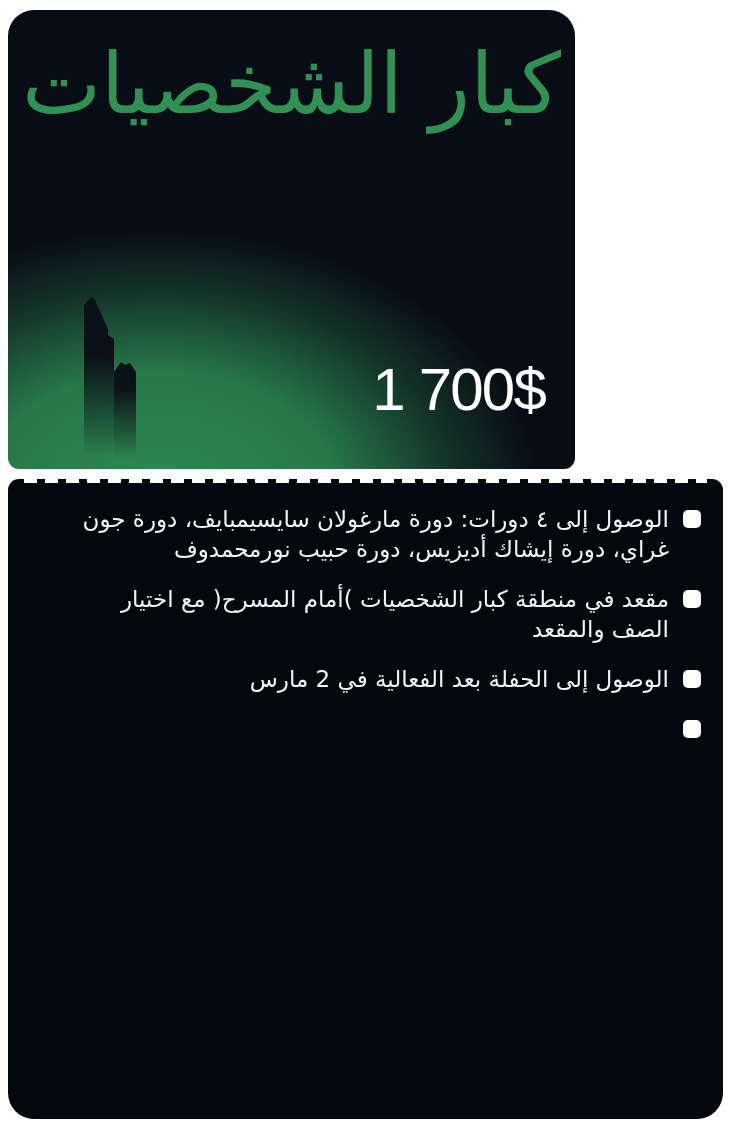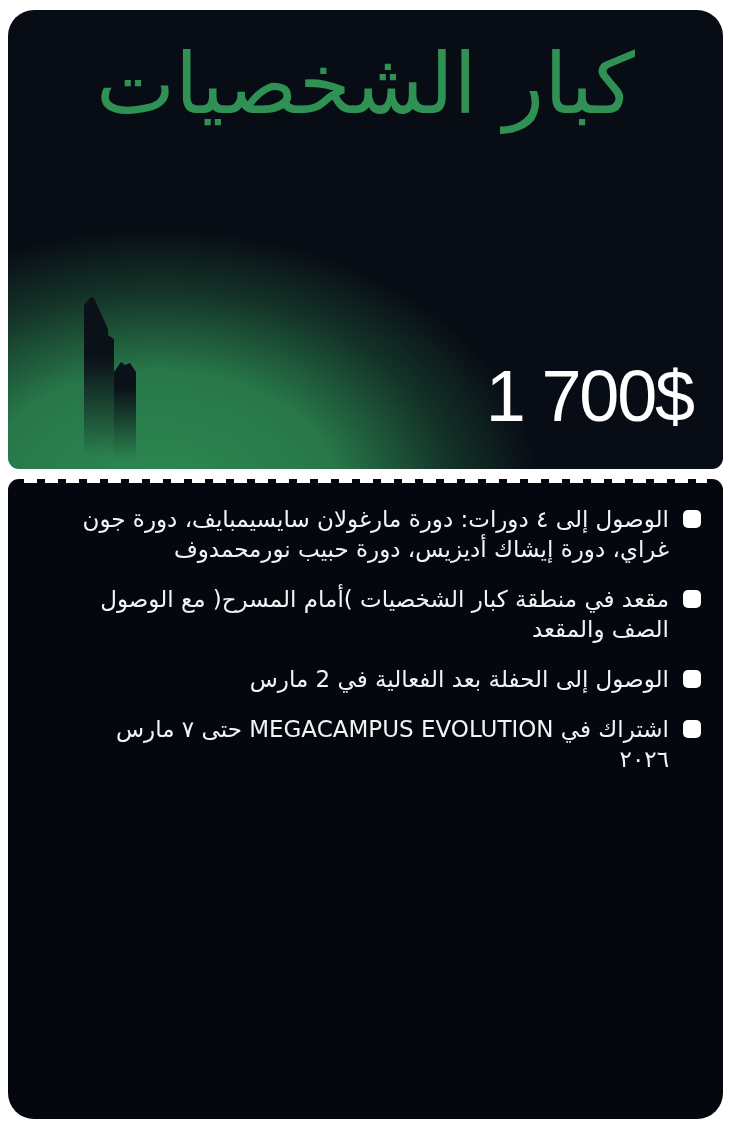--- a/index.html
+++ b/index.html
@@ -21,7 +21,7 @@
   .ticket{position:absolute;left:8px;top:10px;width:715px;height:1109px;}
   
   .card-top{
-    position:absolute;left:0;top:0;width:715px;height:459px;
+    position:absolute;left:0;top:0;width:567px;height:459px;
     border-radius:26px 26px 11px 11px;
     background:
       radial-gradient(480px 340px at 150px 490px,

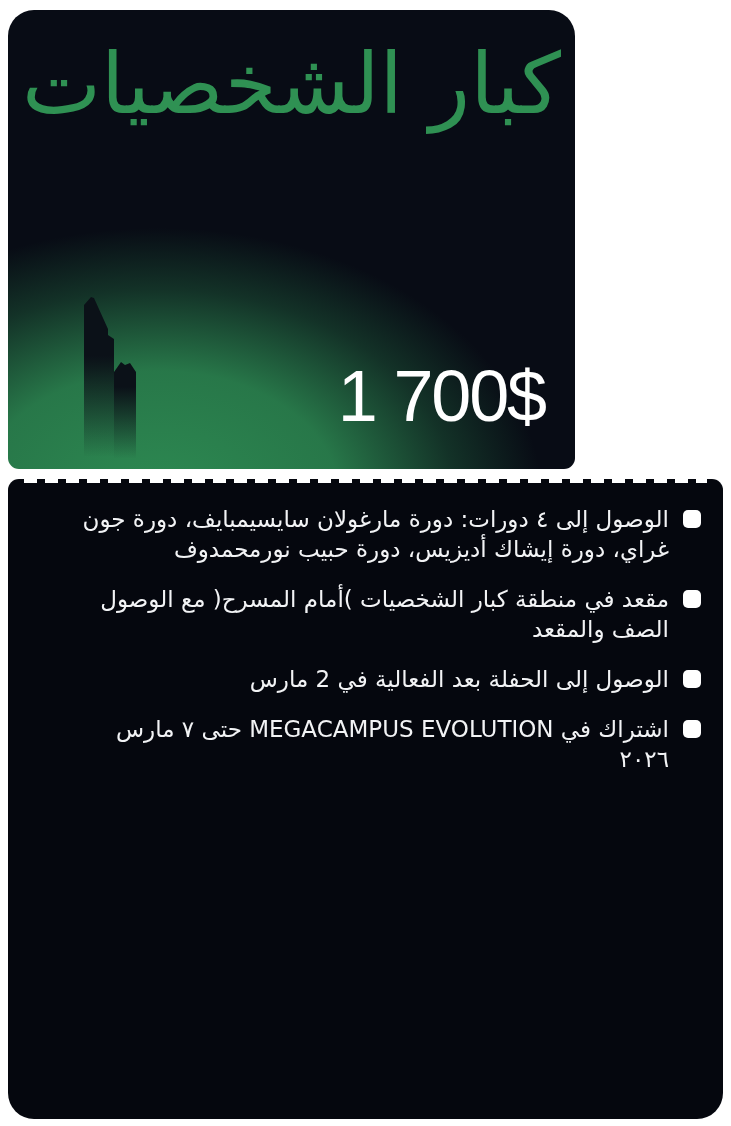--- a/index.html
+++ b/index.html
@@ -57,7 +57,7 @@
     position:absolute;right:30px;top:350px;
     direction:ltr;
     font-family:"Liberation Sans",sans-serif;
-    font-size:72px;line-height:1;letter-spacing:-0.03em;
+    font-size:60px;line-height:1;letter-spacing:-0.03em;
     color:#ffffff;font-weight:400;
     white-space:nowrap;
   }

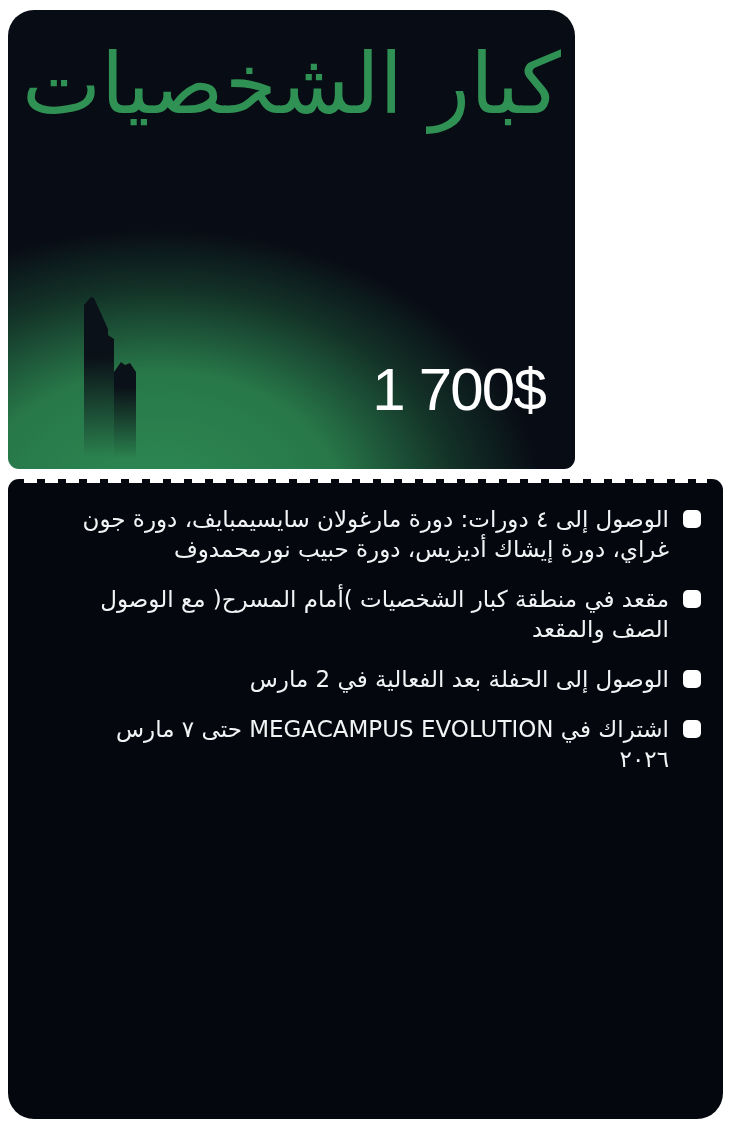--- a/index.html
+++ b/index.html
@@ -130,7 +130,7 @@
         </li>
         <li class="benefit-item">
           <span class="bullet-square"></span>
-          <span class="benefit-text">مقعد في منطقة كبار الشخصيات )أمام المسرح( مع الوصول
+          <span class="benefit-text">مقعد في منطقة كبار الشخصيات )أمام المسرح( مع اختيار
 الصف والمقعد</span>
         </li>
         <li class="benefit-item">

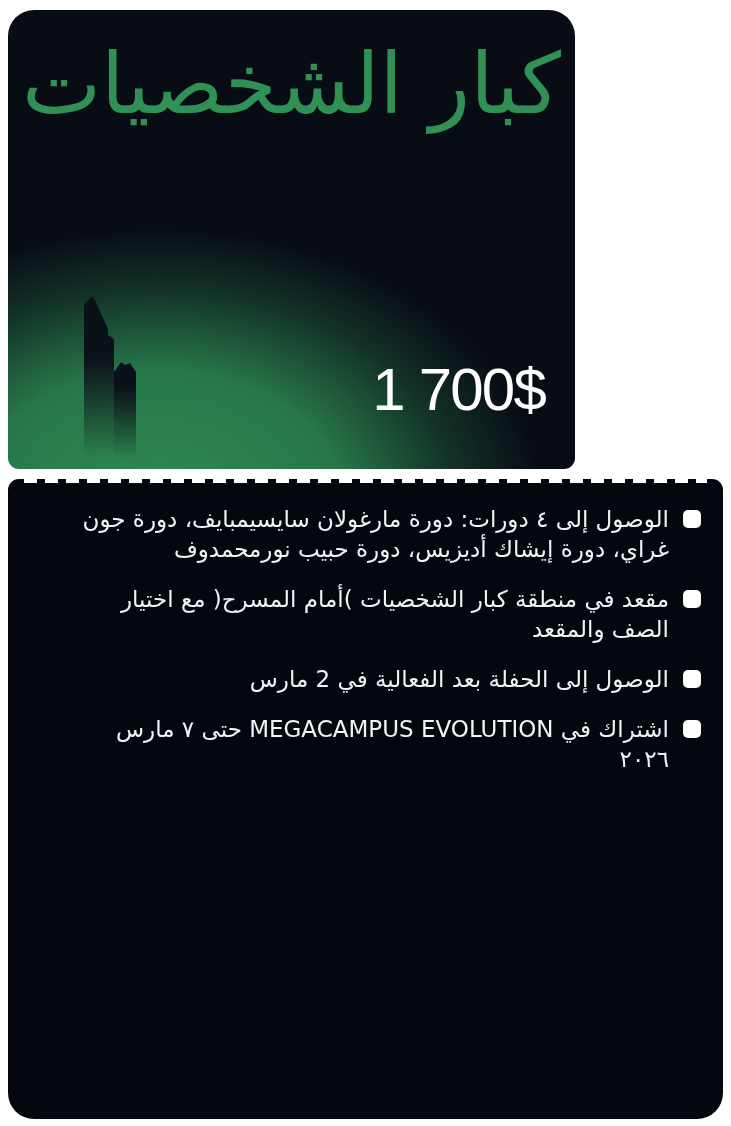--- a/index.html
+++ b/index.html
@@ -139,8 +139,6 @@
         </li>
         <li class="benefit-item">
           <span class="bullet-square"></span>
-          <span class="benefit-text">اشتراك في MEGACAMPUS EVOLUTION حتى ٧ مارس
-٢٠٢٦</span>
         </li>
       </ul>
   </div>

